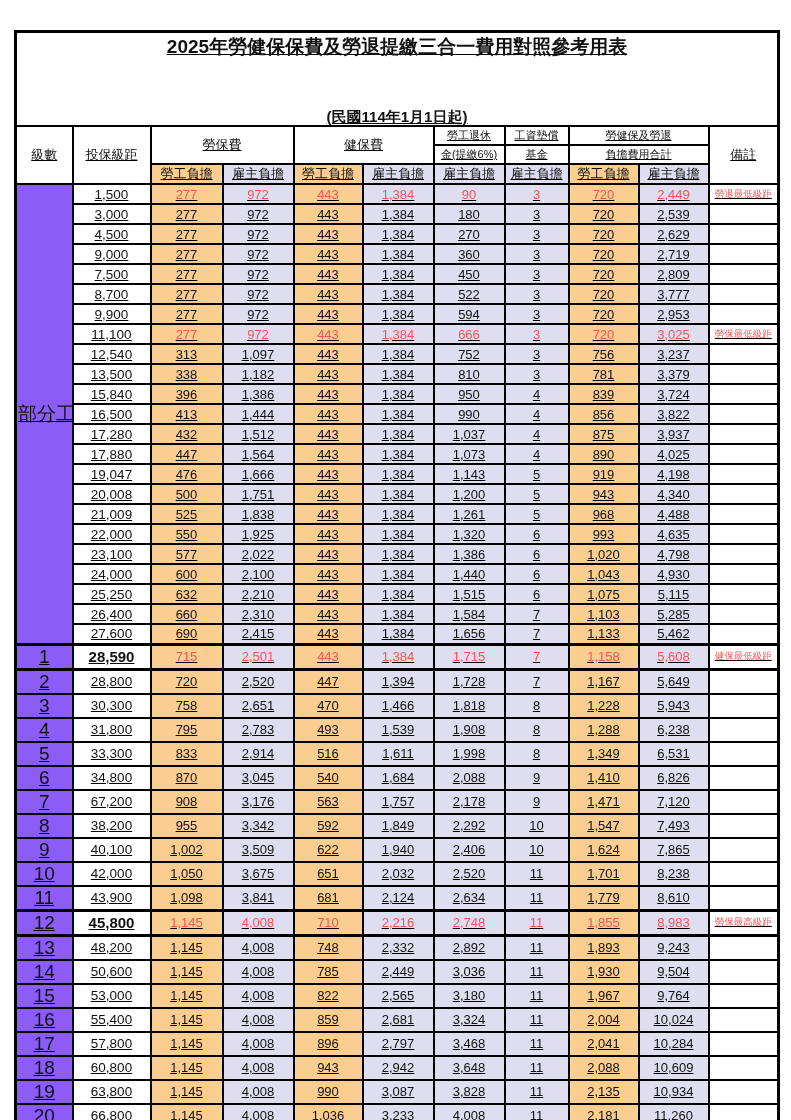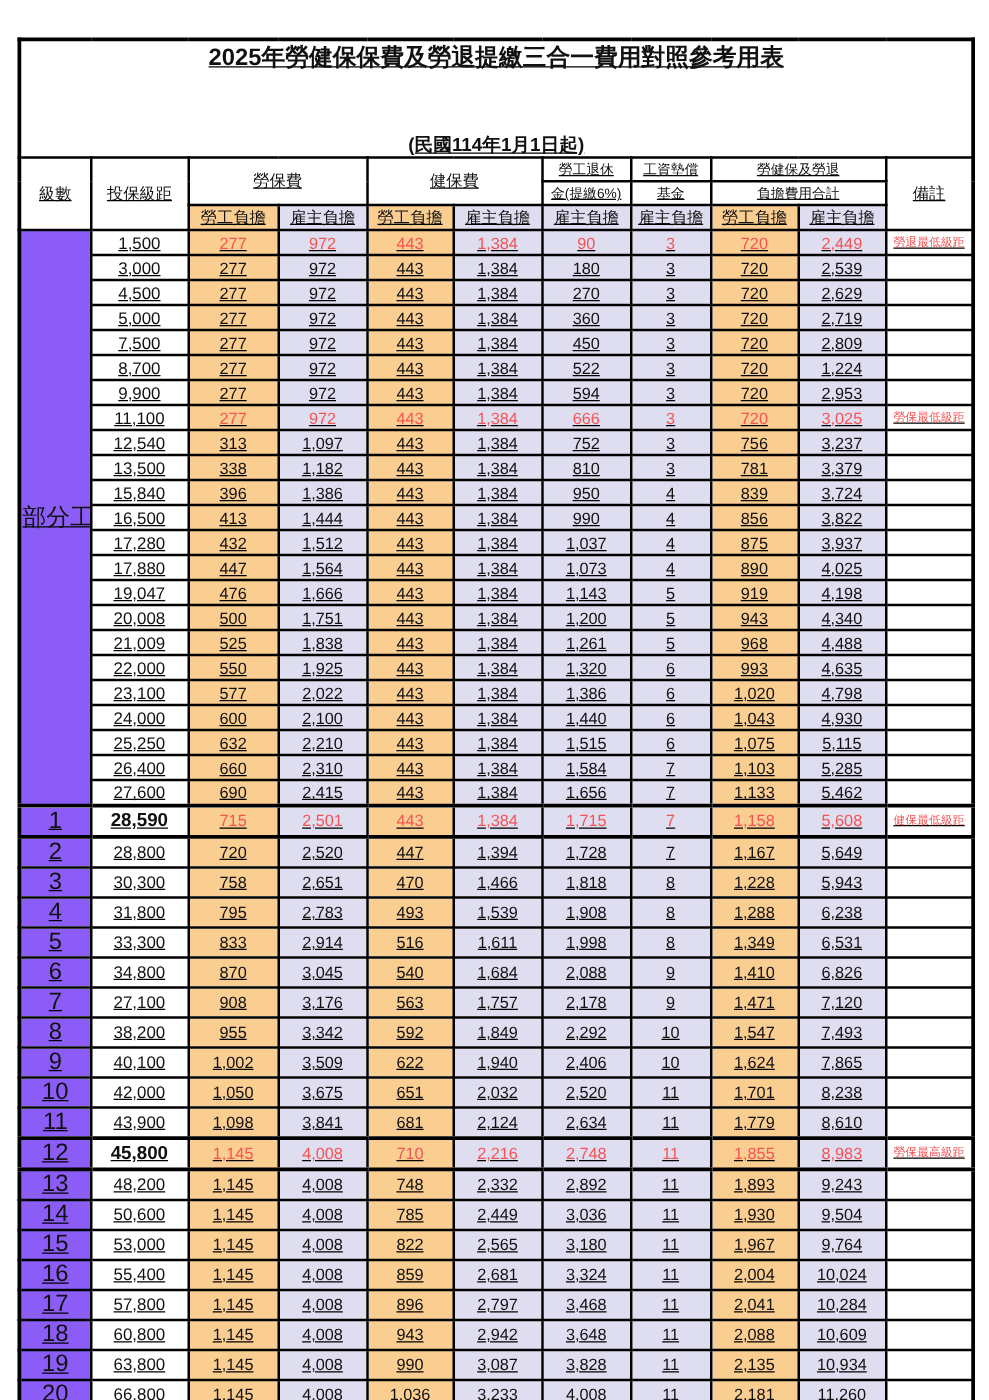--- a/index.html
+++ b/index.html
@@ -127,7 +127,7 @@
           <td class="remark"></td>
         </tr>
         <tr>
-          <td class="bracket">5,000</td>
+          <td class="bracket">9,000</td>
           <td class="val col-emp">277</td>
           <td class="val col-er">972</td>
           <td class="val col-emp">443</td>

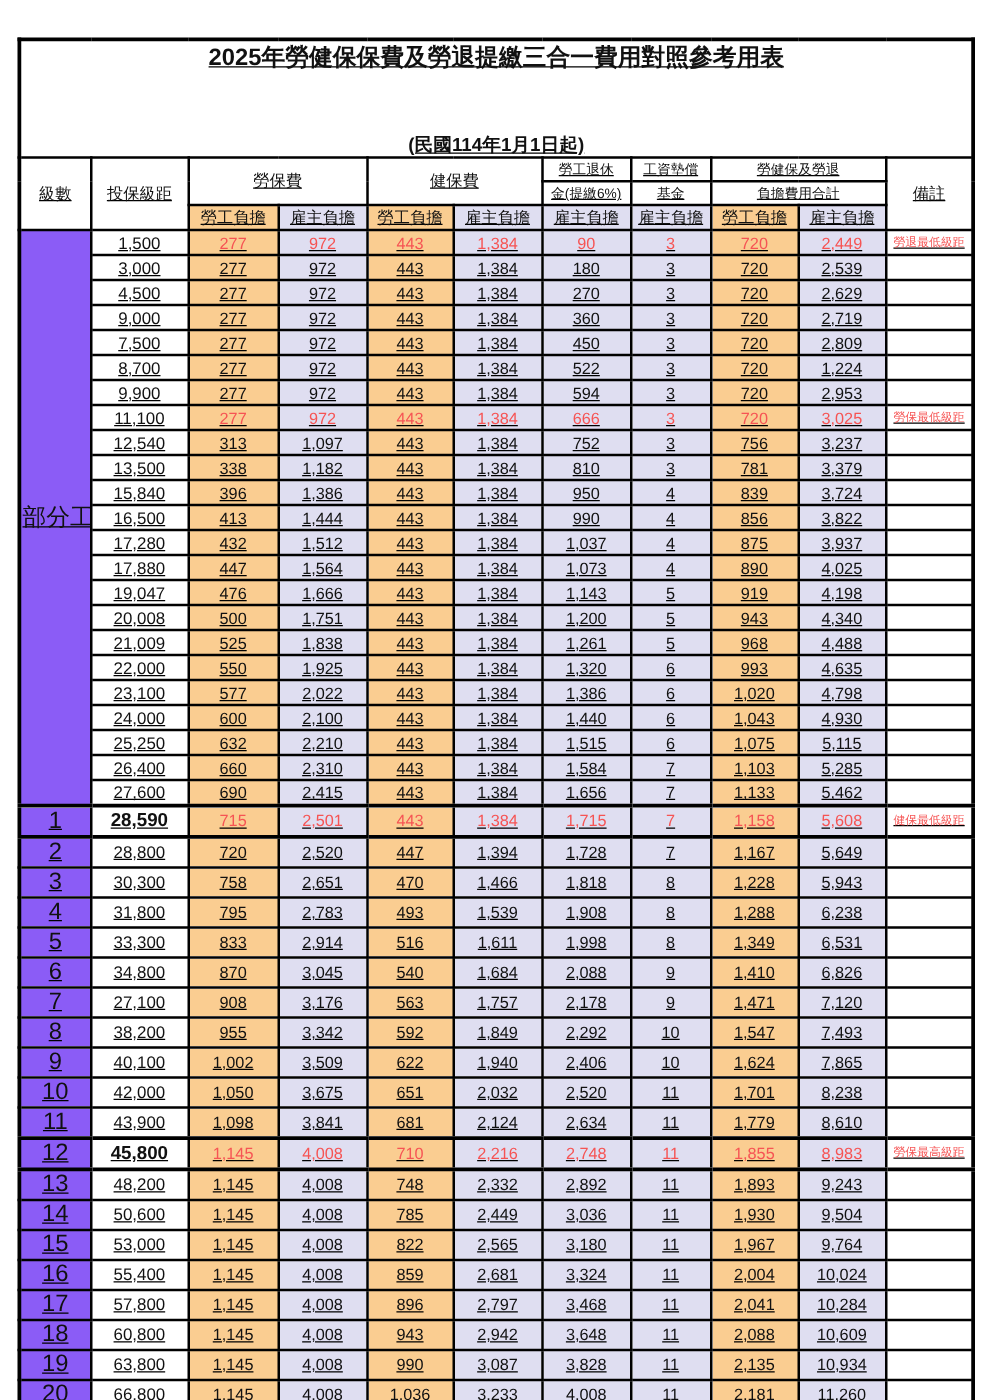--- a/index.html
+++ b/index.html
@@ -159,7 +159,7 @@
           <td class="val col-er">522</td>
           <td class="val col-er">3</td>
           <td class="val col-emp">720</td>
-          <td class="val col-er">1,224</td>
+          <td class="val col-er">3,777</td>
           <td class="remark"></td>
         </tr>
         <tr>

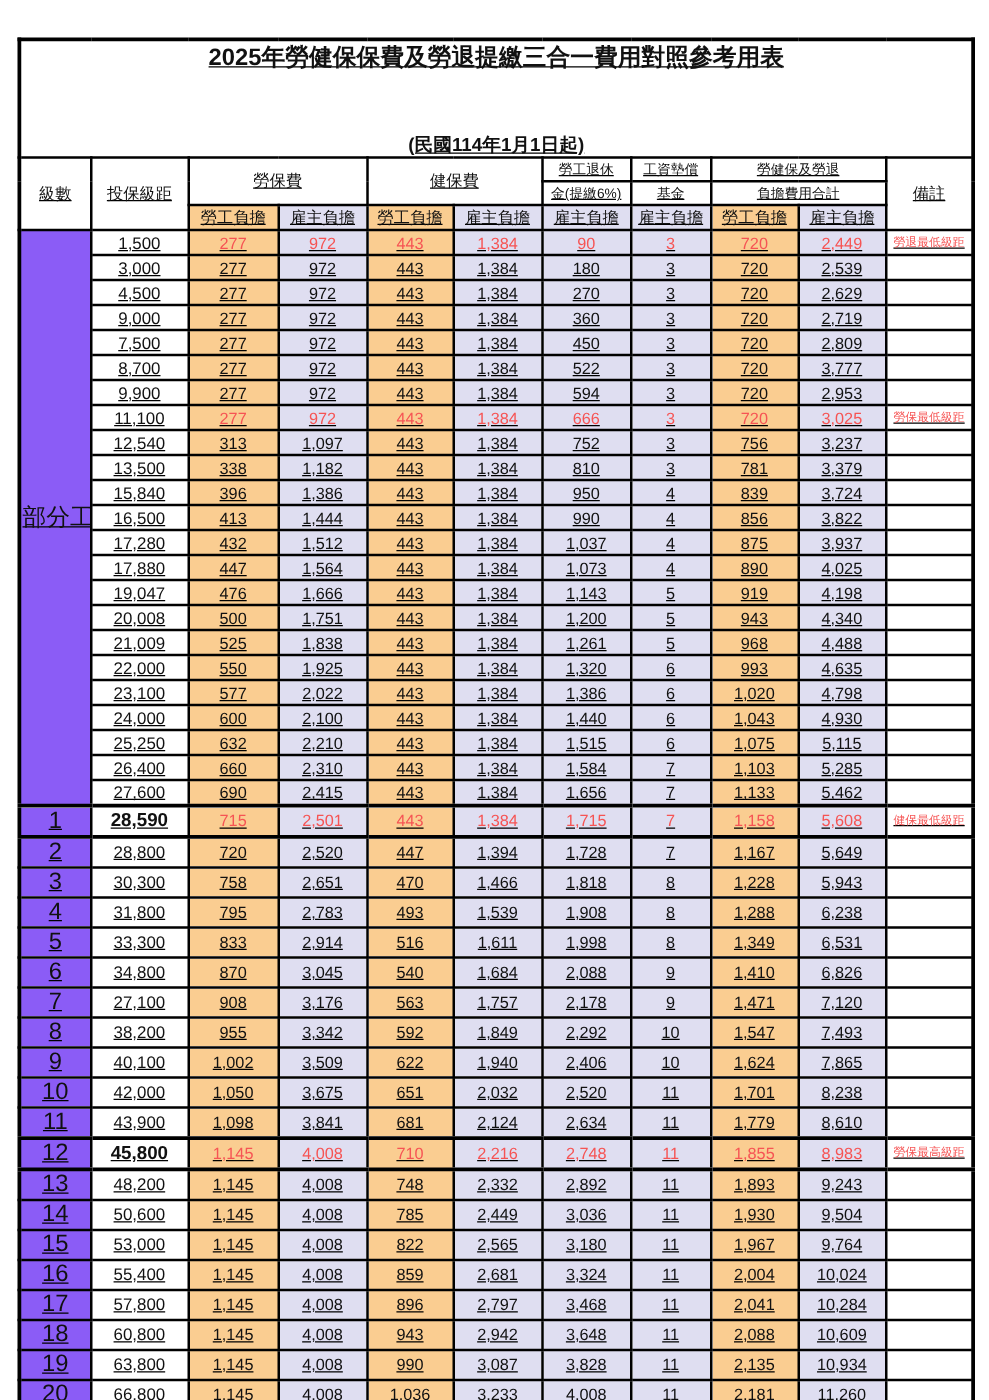--- a/index.html
+++ b/index.html
@@ -446,7 +446,7 @@
         </tr>
         <tr>
           <td class="level">7</td>
-          <td class="bracket">27,100</td>
+          <td class="bracket">67,200</td>
           <td class="val col-emp">908</td>
           <td class="val col-er">3,176</td>
           <td class="val col-emp">563</td>

